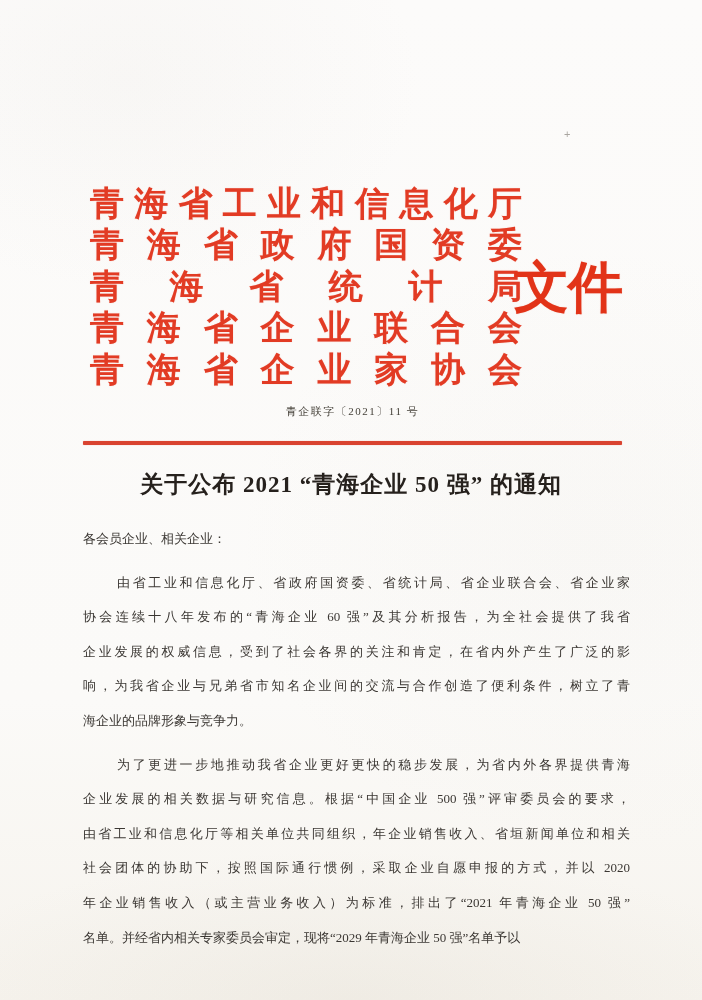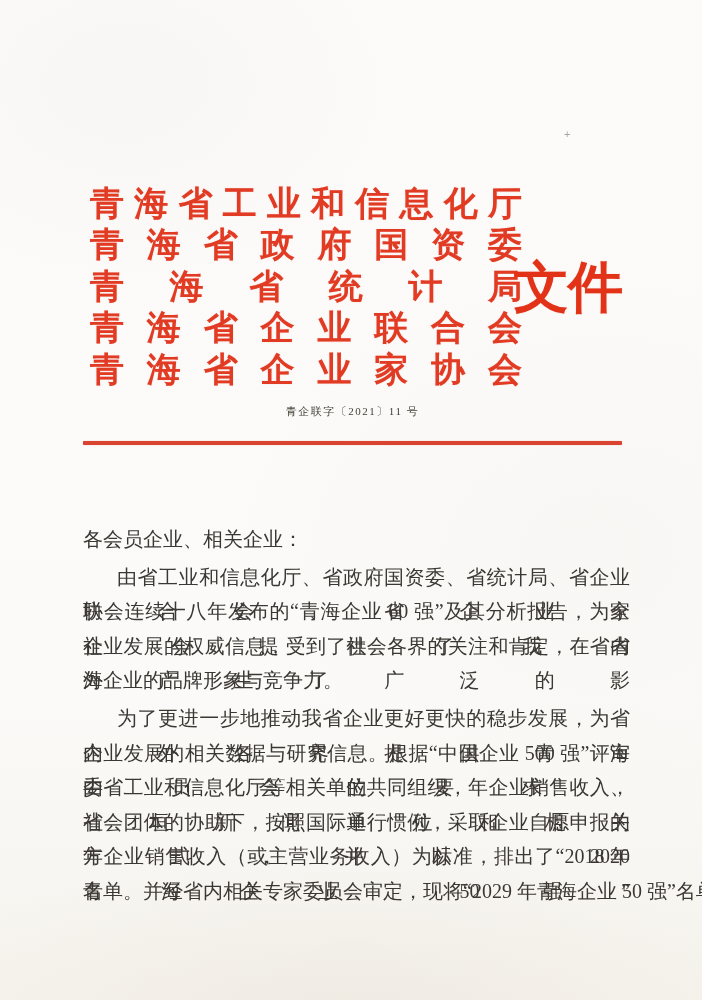--- a/index.html
+++ b/index.html
@@ -146,6 +146,7 @@
 
   <div class="red-line"></div>
 
+  <div class="doc-title">关于公布 2021 “青海企业 50 强” 的通知</div>
 
   <div class="body-text">
       <div class="body-line">各会员企业、相关企业：</div>

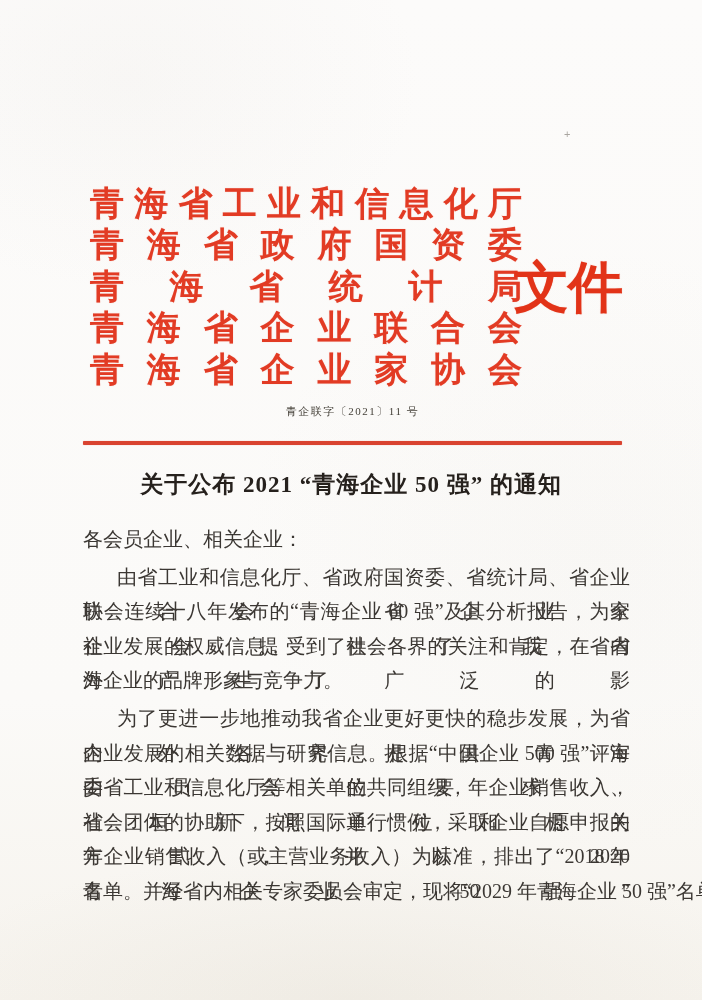--- a/index.html
+++ b/index.html
@@ -65,7 +65,7 @@
   
   .body-text{
     position:absolute;left:83px;top:522px;width:547px;
-    font-size:20px;color:#3b3733;
+    font-size:13px;color:#3b3733;
   }
   .body-line{
     height:34.6px;line-height:34.6px;

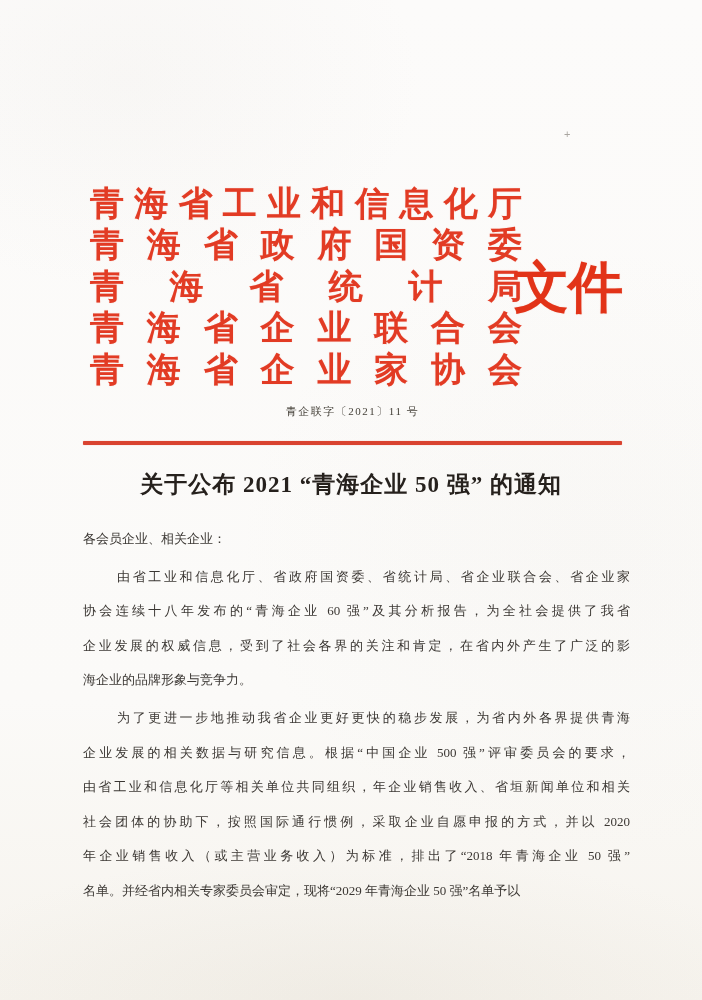--- a/index.html
+++ b/index.html
@@ -78,7 +78,7 @@
     text-justify:inter-character;
   }
   .body-line.indent{ text-indent:34px; }
-  .body-line.para{ margin-top:3px; }
+  .body-line.para{ margin-top:9px; }
 </style>
 </head>
 <body>

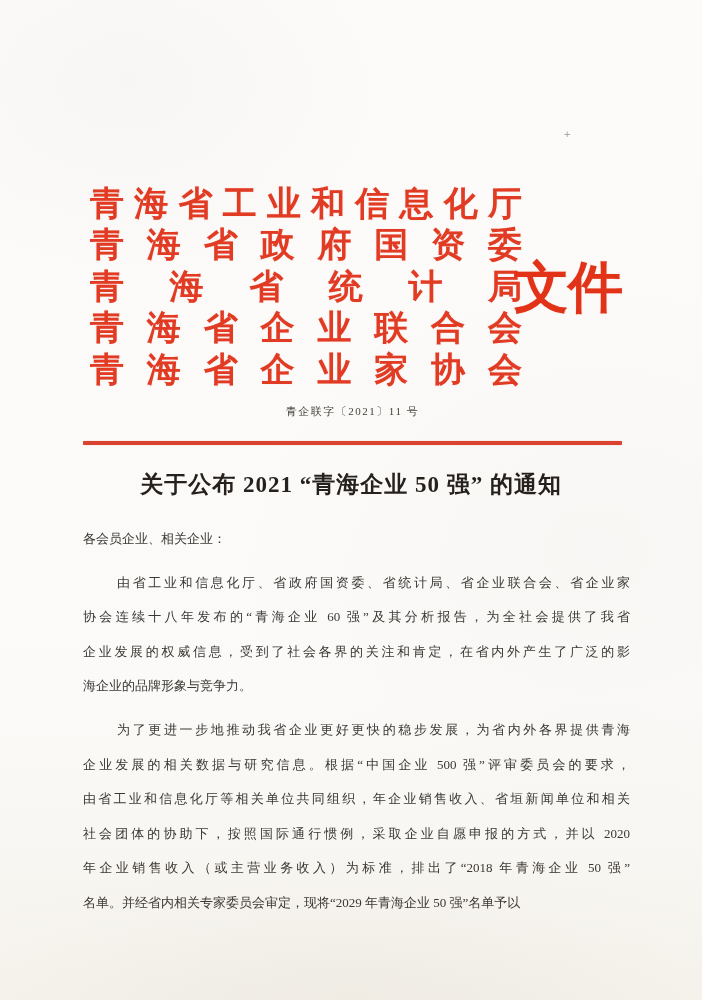--- a/index.html
+++ b/index.html
@@ -153,6 +153,7 @@
       <div class="body-line indent justify para">由省工业和信息化厅、省政府国资委、省统计局、省企业联合会、省企业家</div>
       <div class="body-line justify">协会连续十八年发布的“青海企业 60 强”及其分析报告，为全社会提供了我省</div>
       <div class="body-line justify">企业发展的权威信息，受到了社会各界的关注和肯定，在省内外产生了广泛的影</div>
+      <div class="body-line justify">响，为我省企业与兄弟省市知名企业间的交流与合作创造了便利条件，树立了青</div>
       <div class="body-line">海企业的品牌形象与竞争力。</div>
       <div class="body-line indent justify para">为了更进一步地推动我省企业更好更快的稳步发展，为省内外各界提供青海</div>
       <div class="body-line justify">企业发展的相关数据与研究信息。根据“中国企业 500 强”评审委员会的要求，</div>

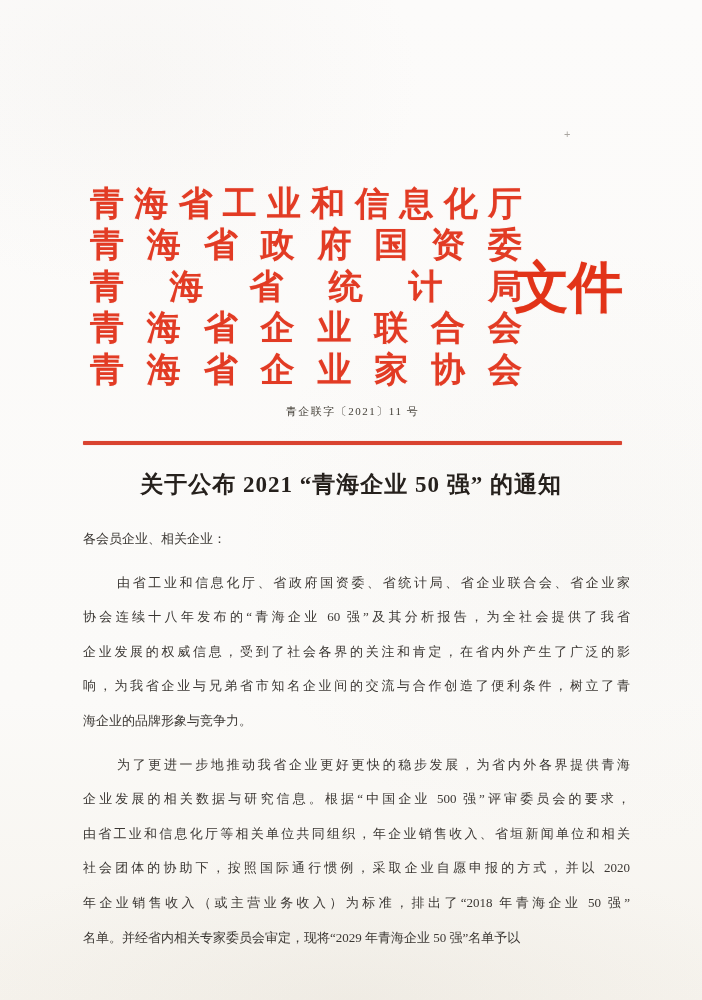--- a/index.html
+++ b/index.html
@@ -159,7 +159,7 @@
       <div class="body-line justify">企业发展的相关数据与研究信息。根据“中国企业 500 强”评审委员会的要求，</div>
       <div class="body-line justify">由省工业和信息化厅等相关单位共同组织，年企业销售收入、省垣新闻单位和相关</div>
       <div class="body-line justify">社会团体的协助下，按照国际通行惯例，采取企业自愿申报的方式，并以 2020</div>
-      <div class="body-line justify">年企业销售收入（或主营业务收入）为标准，排出了“2018 年青海企业 50 强”</div>
+      <div class="body-line justify">年企业销售收入（或主营业务收入）为标准，排出了“2021 年青海企业 50 强”</div>
       <div class="body-line">名单。并经省内相关专家委员会审定，现将“2029 年青海企业 50 强”名单予以</div>
     </div>
 

